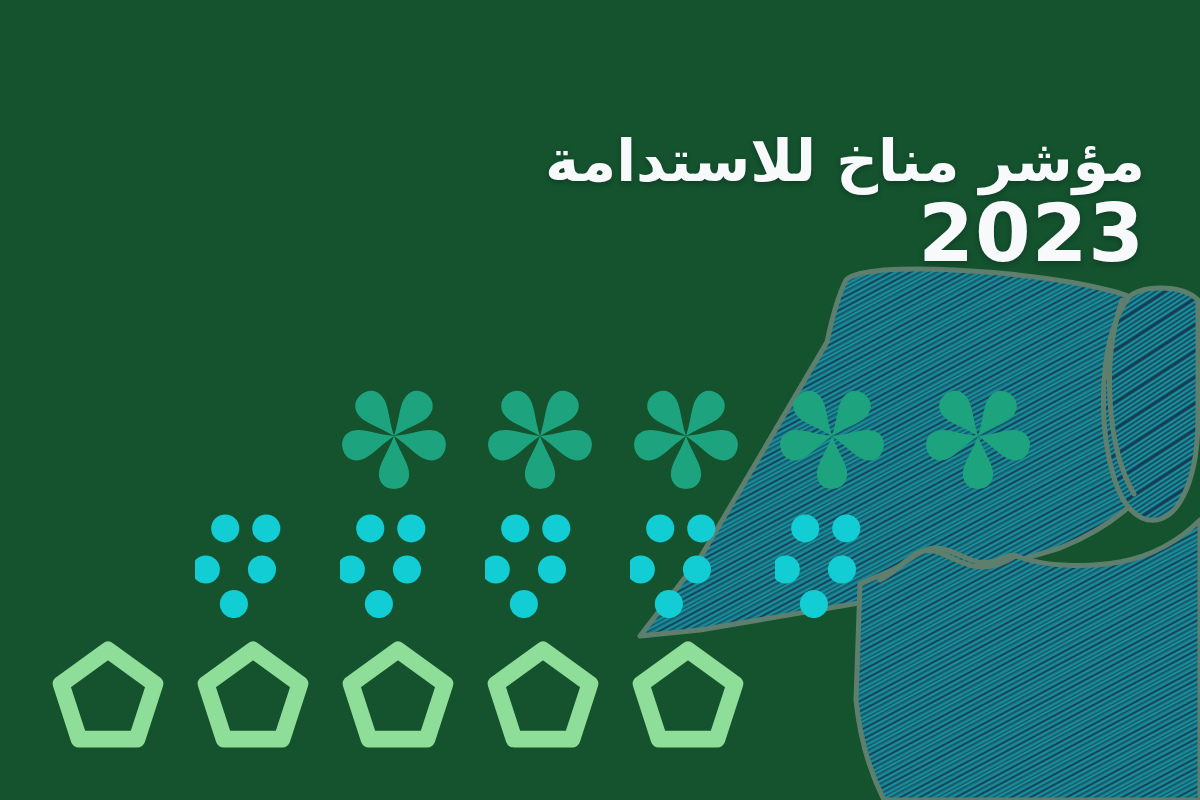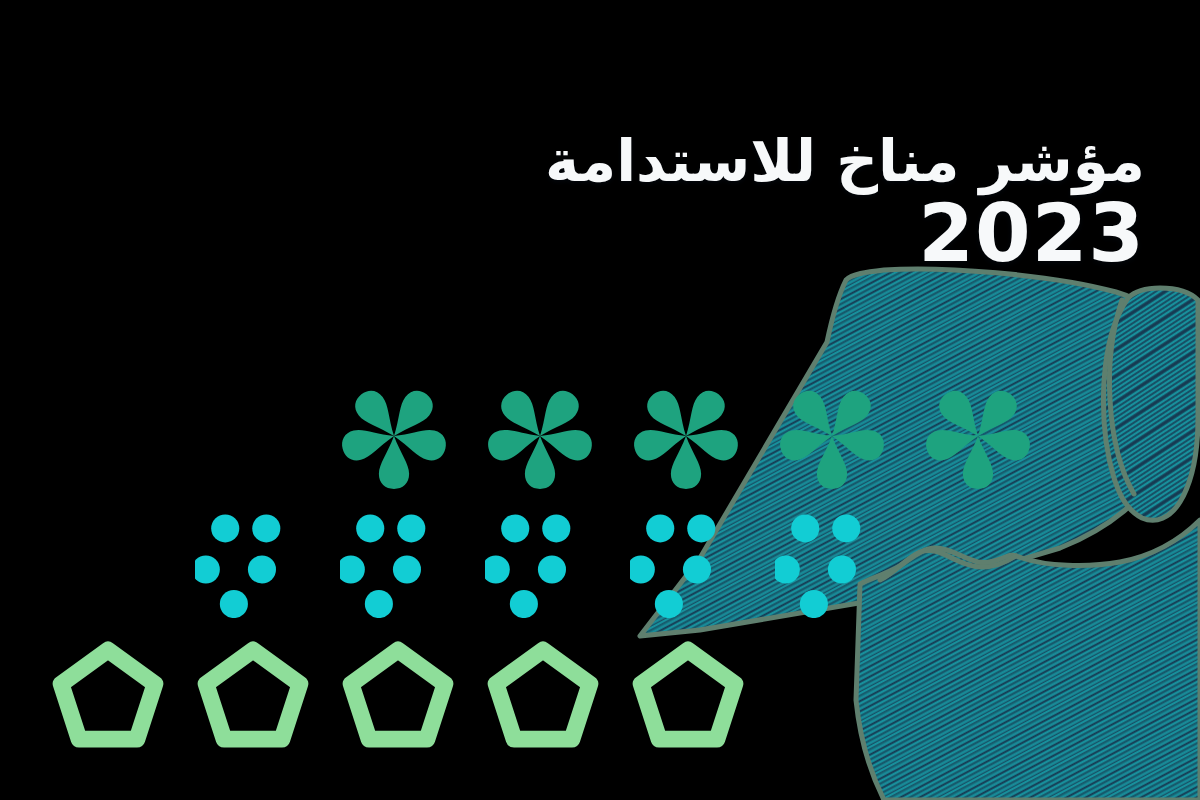--- a/index.html
+++ b/index.html
@@ -13,7 +13,7 @@
     width: 1200px;
     height: 800px;
     overflow: hidden;
-    background: #000000;
+    background: #14532d;
     font-family: "DejaVu Sans", "Liberation Sans", sans-serif;
   }
 

